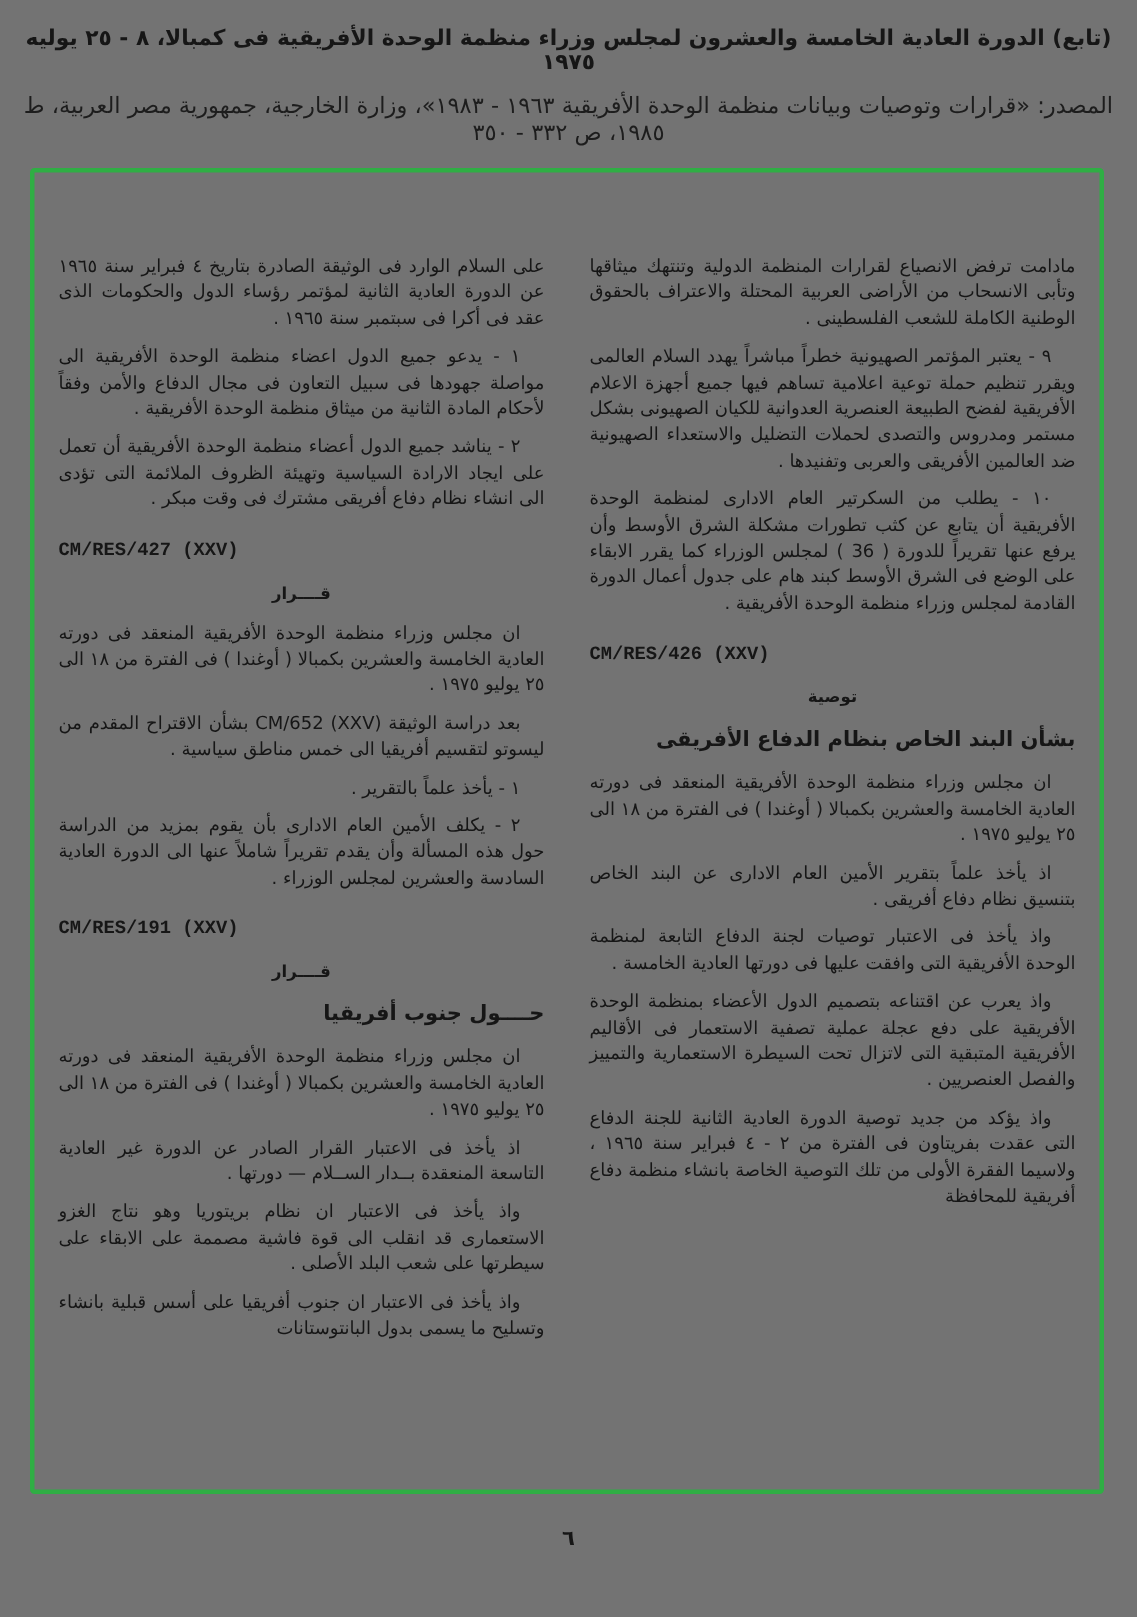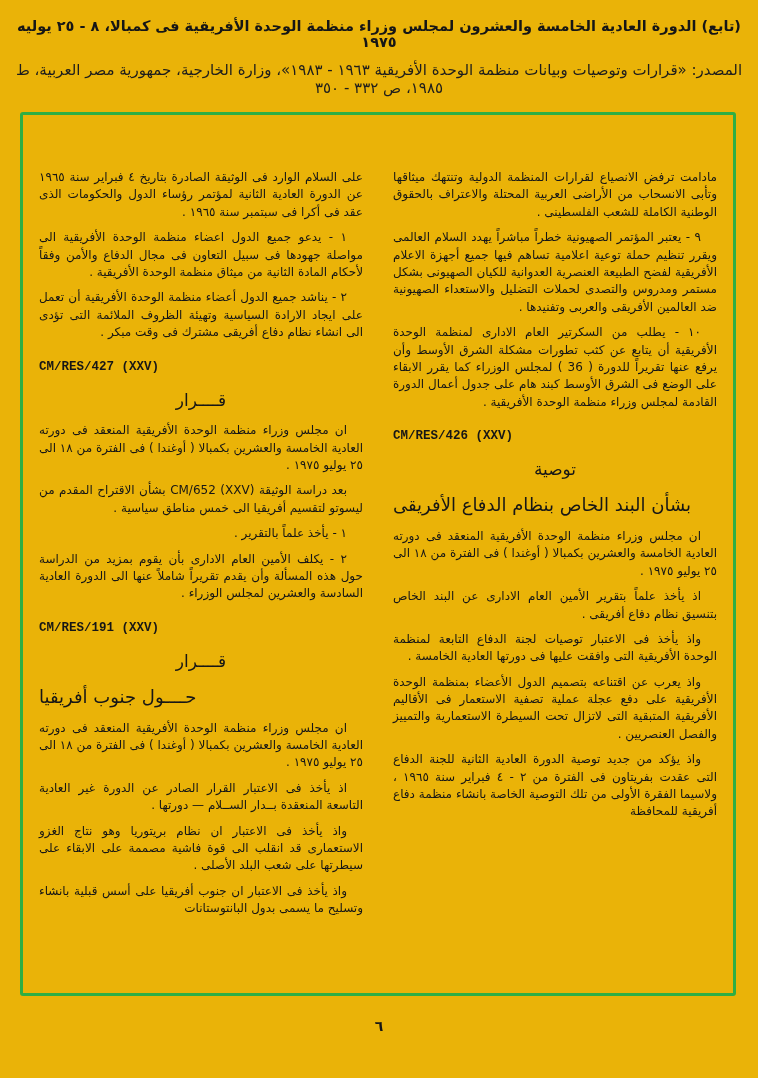--- a/index.html
+++ b/index.html
@@ -4,7 +4,7 @@
 <style>
   html, body { margin:0; padding:0; background:#efefec; }
   .page {
-    width:758px; height:1078px; margin:0 auto; background:#eab308;
+    width:758px; height:1078px; margin:0 auto; background:#737373;
     position:relative; box-sizing:border-box; overflow:hidden;
     font-family:"DejaVu Sans", sans-serif; color:#161616;
   }

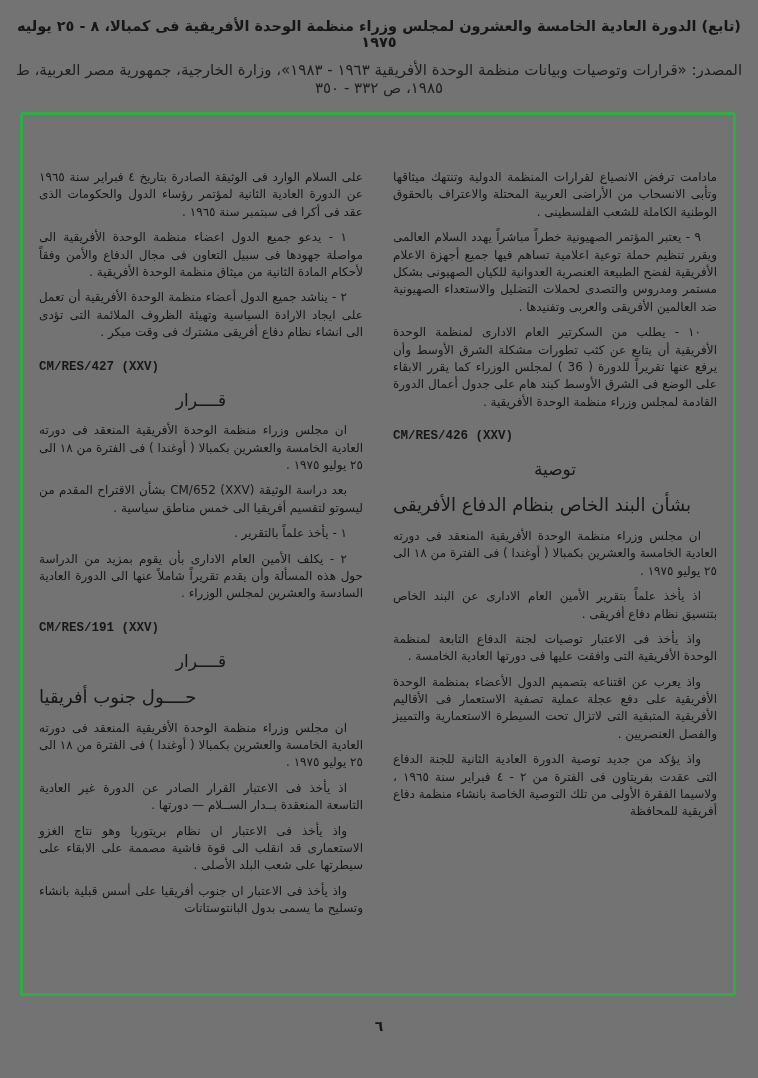--- a/index.html
+++ b/index.html
@@ -19,7 +19,7 @@
   .col { flex:1; min-width:0; font-size:12px; line-height:1.45; text-align:justify; }
   .para { margin:0 0 8px; text-indent:16px; }
   .cont { text-indent:0;margin-top:36px; }
-  .head { text-align:center; font-weight:normal; margin:12px 0 10px; text-indent:0; font-size:17px; }
+  .head { text-align:center; font-weight:bold; margin:12px 0 10px; text-indent:0; font-size:11px; }
   .subhead { text-align:left; font-weight:normal; margin:2px 0 10px; text-indent:0; font-size:18px; }
   .code {
     direction:ltr; text-align:left; font-family:Liberation Mono, monospace;

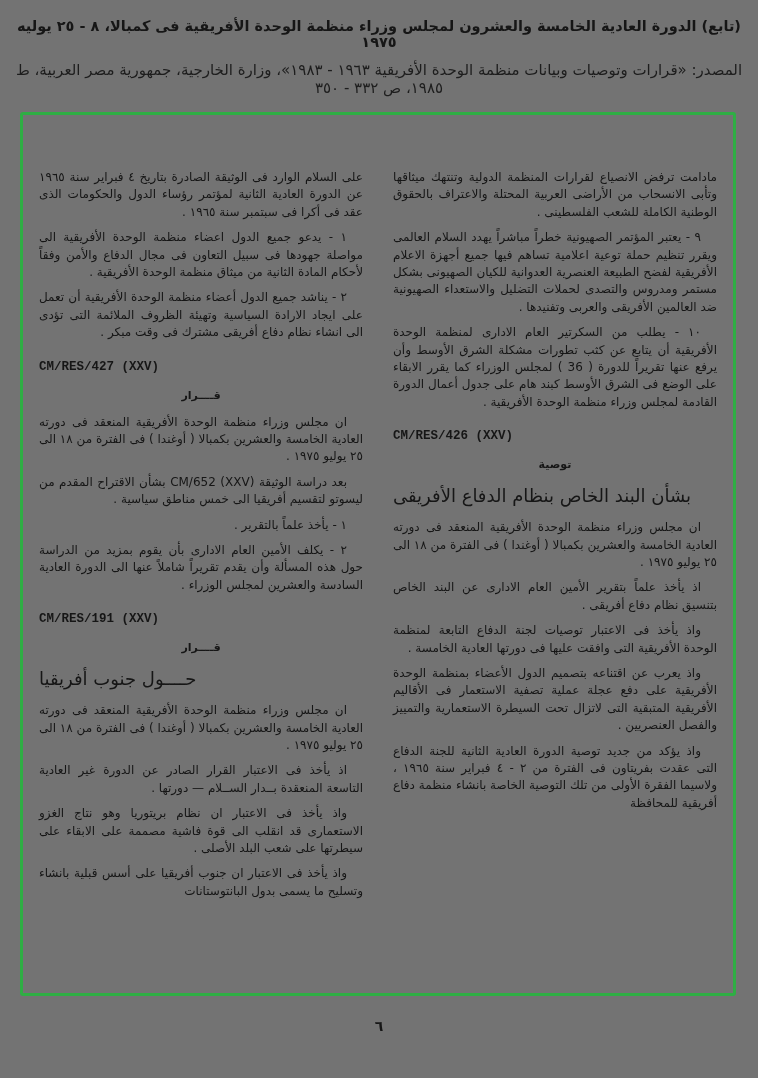--- a/index.html
+++ b/index.html
@@ -20,7 +20,7 @@
   .para { margin:0 0 8px; text-indent:16px; }
   .cont { text-indent:0;margin-top:36px; }
   .head { text-align:center; font-weight:bold; margin:12px 0 10px; text-indent:0; font-size:11px; }
-  .subhead { text-align:left; font-weight:normal; margin:2px 0 10px; text-indent:0; font-size:18px; }
+  .subhead { text-align:right; font-weight:bold; margin:2px 0 10px; text-indent:0; font-size:14px; }
   .code {
     direction:ltr; text-align:left; font-family:Liberation Mono, monospace;
     font-weight:bold; font-size:12.5px; margin:16px 0 10px; text-indent:0;

